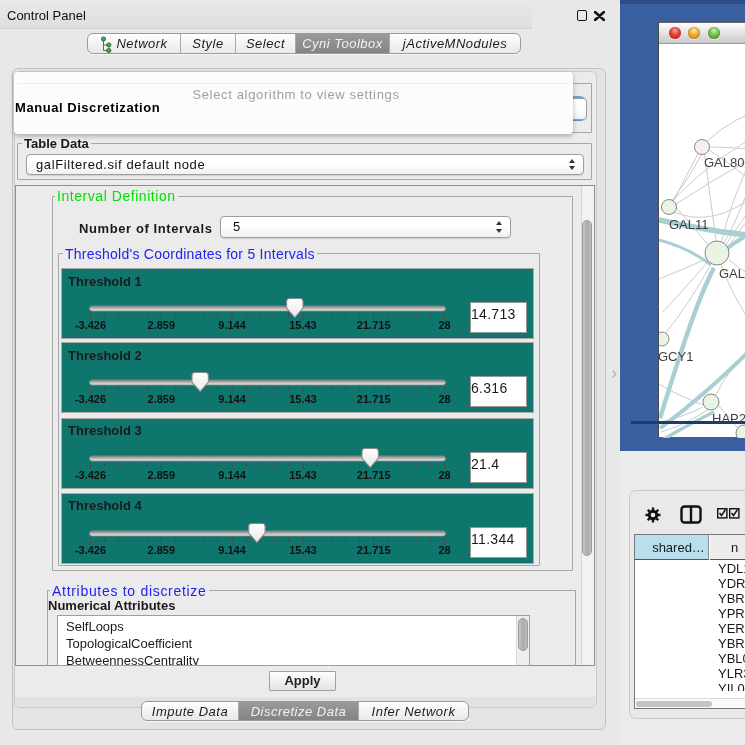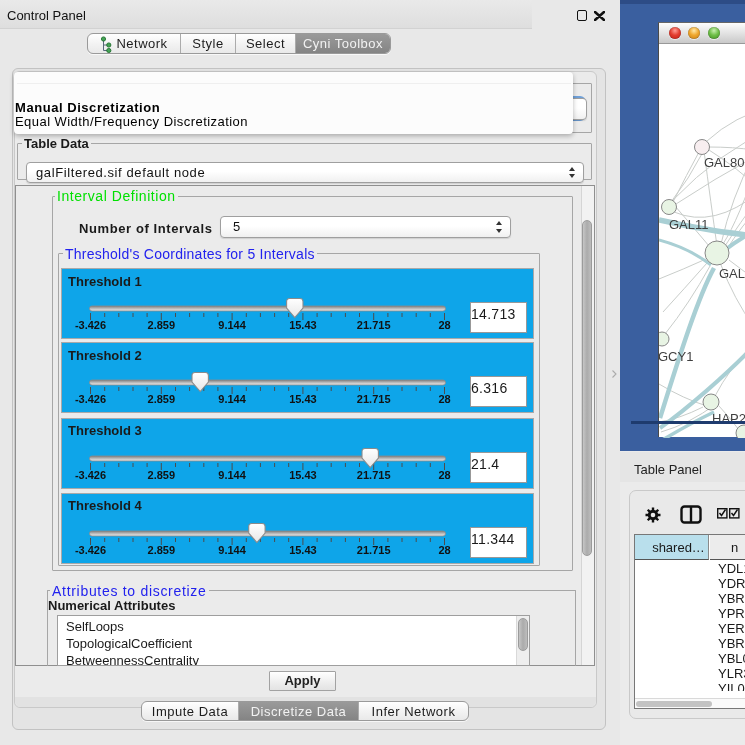--- a/index.html
+++ b/index.html
@@ -14,7 +14,7 @@
 
 
 .seg { position:absolute; display:flex; border:1px solid #9a9a9a; border-radius:6px; background:linear-gradient(180deg,#ffffff 0%,#f2f2f2 55%,#e9e9e9 100%); box-shadow:0 1px 0 rgba(255,255,255,.7); overflow:hidden; }
-.seg .s { display:flex; align-items:center; justify-content:center; border-right:1px solid #ababab; color:#1c1c1c; white-space:nowrap; letter-spacing:0.5px; }
+.seg .s { display:flex; align-items:center; justify-content:center; border-right:1px solid #ababab; color:#1c1c1c; white-space:nowrap; letter-spacing:0.5px;font-style:italic; }
 .seg .s:last-child { border-right:none; }
 .seg .s.on { background:linear-gradient(180deg,#9a9a9a,#848484); color:#f2f2f2; }
 

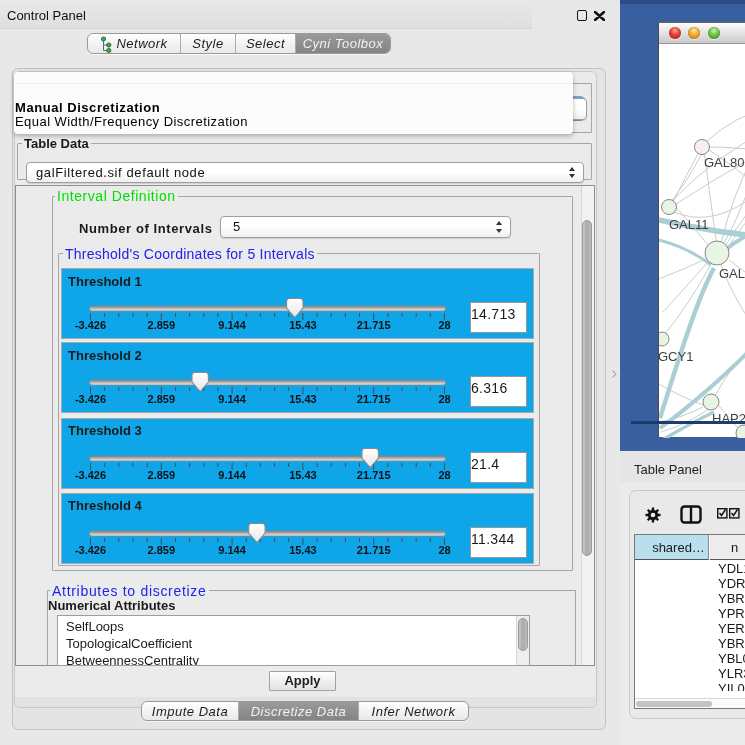--- a/index.html
+++ b/index.html
@@ -79,6 +79,7 @@
   <div class="s" style="width:55px;">Style</div>
   <div class="s" style="width:60px;">Select</div>
   <div class="s on" style="width:94px;">Cyni Toolbox</div>
+  <div class="s" style="width:130px;">jActiveMNodules</div>
 </div>
 
 <div class="abs" id="outer"></div>

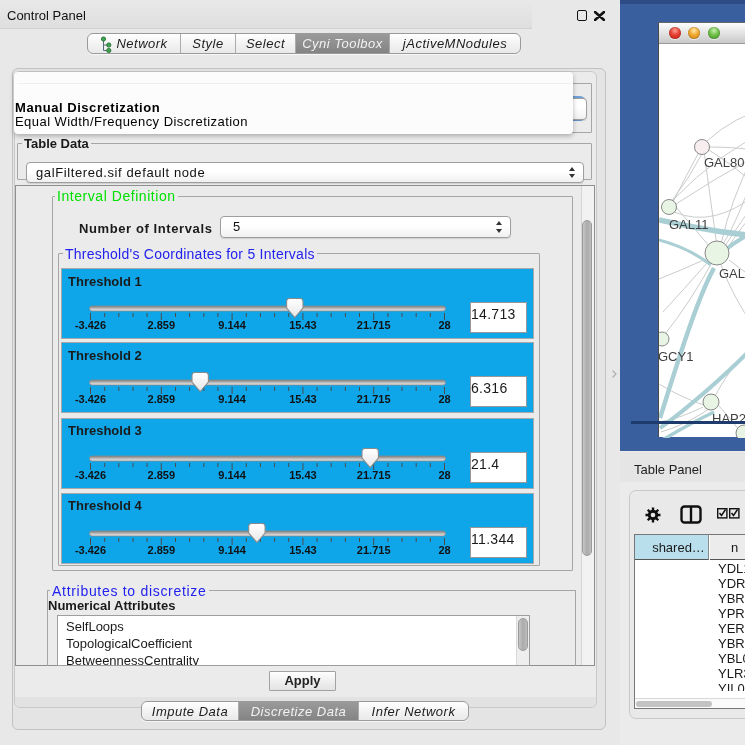--- a/index.html
+++ b/index.html
@@ -257,6 +257,7 @@
 
 <div class="abs" id="popup">
   <div style="position:absolute;left:3px;right:2px;top:11px;height:1px;background:#efefef;"></div>
+  <div class="i1">Select algorithm to view settings</div>
   <div class="i2">Manual Discretization</div>
   <div class="i3">Equal Width/Frequency Discretization</div>
 </div>

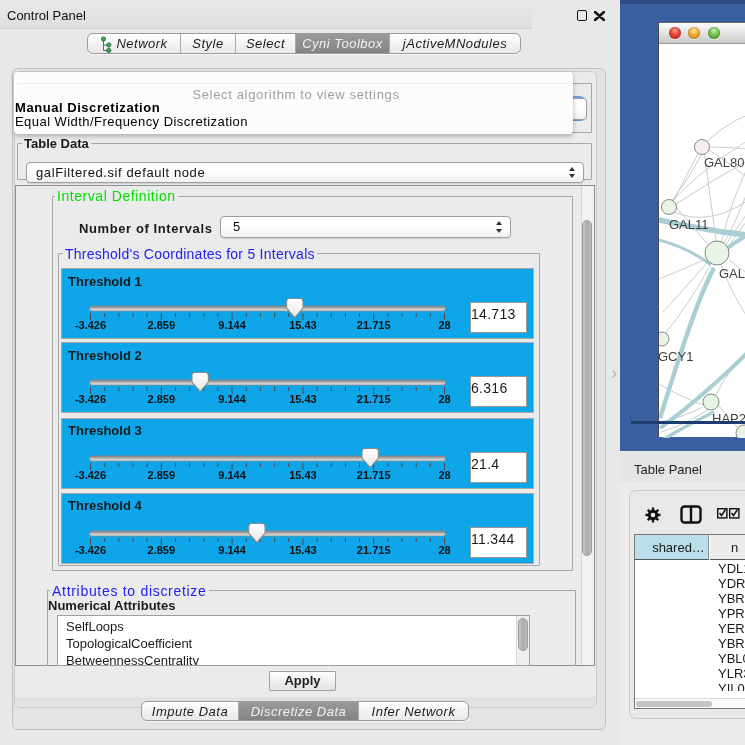--- a/index.html
+++ b/index.html
@@ -259,7 +259,6 @@
   <div style="position:absolute;left:3px;right:2px;top:11px;height:1px;background:#efefef;"></div>
   <div class="i1">Select algorithm to view settings</div>
   <div class="i2">Manual Discretization</div>
-  <div class="i3">Equal Width/Frequency Discretization</div>
 </div>
 
 <div class="abs" id="rightside">

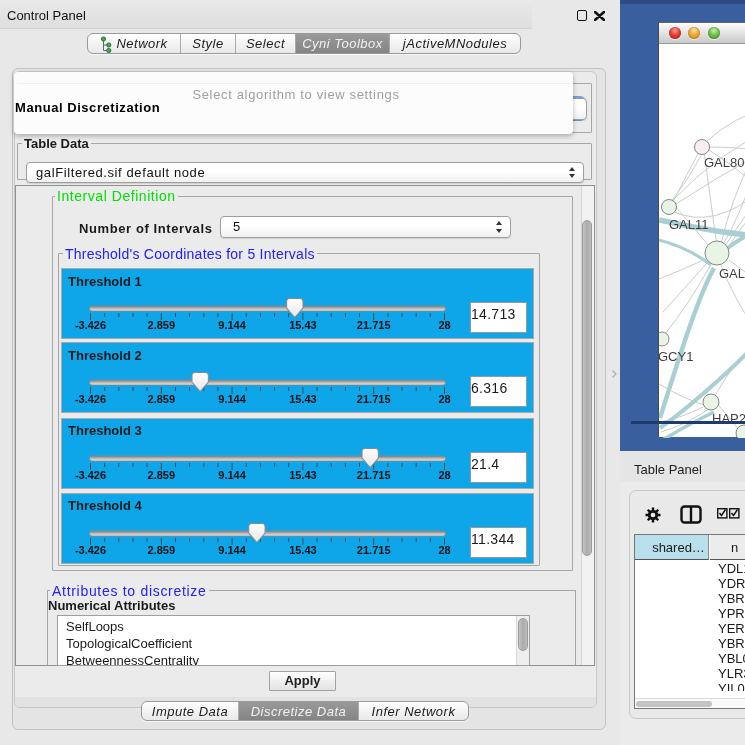--- a/index.html
+++ b/index.html
@@ -93,7 +93,7 @@
 
 <div class="gbox" style="left:17px;top:143px;width:575px;height:37px;"></div>
 <div class="gtitle bold" style="left:22px;top:136px;background:#ebebeb;">Table Data</div>
-<div class="combo" style="left:26px;top:154px;width:558px;height:21px;margin-top:8px;">
+<div class="combo" style="left:26px;top:154px;width:558px;height:21px;">
   <span class="txt">galFiltered.sif default node</span>
   <span class="arr up" style="right:8px;top:4px;"></span>
   <span class="arr dn" style="right:8px;top:11px;"></span>

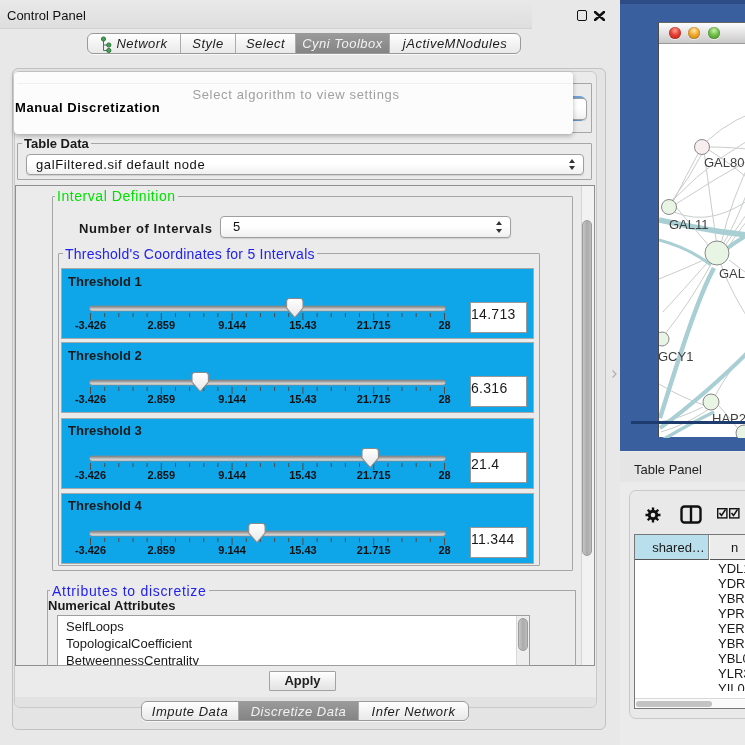--- a/index.html
+++ b/index.html
@@ -33,7 +33,7 @@
 .arr.dn { border-top:4.5px solid #333; }
 
 
-.trow { position:absolute; left:61px; width:473px; height:71px; border:1px solid #a9a9a9; background:#0ea5e9; }
+.trow { position:absolute; left:61px; width:473px; height:71px; border:1px solid #a9a9a9; background:#0f766e; }
 .trow .name { position:absolute; left:6px; top:4.5px; font-weight:bold; font-size:13px; }
 .tfield { position:absolute; left:408px; top:33px; width:57px; height:31px; background:#fff; border:1px solid #989898; font-size:14px; letter-spacing:0.3px; line-height:22px; padding-right:4px; }
 

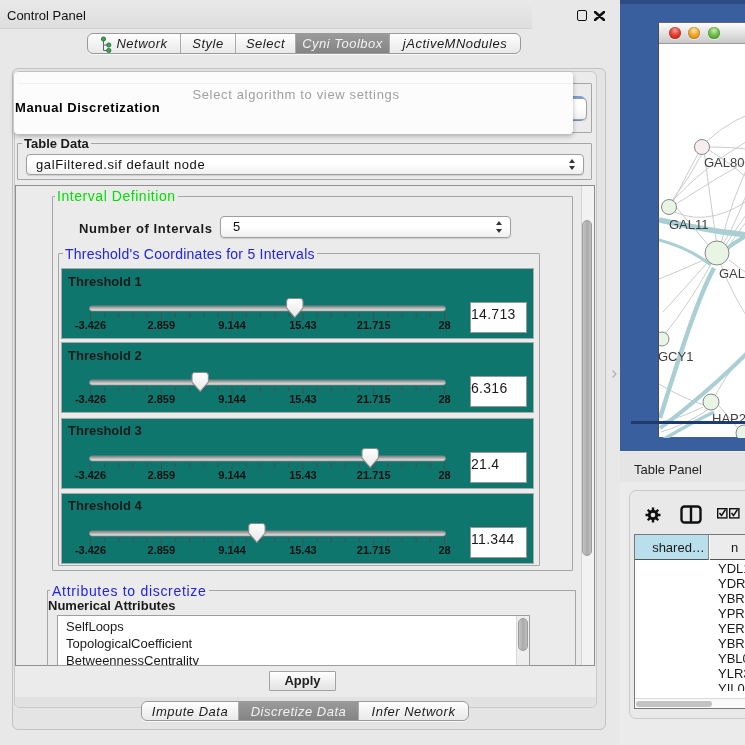--- a/index.html
+++ b/index.html
@@ -332,9 +332,6 @@
     </div>
     <div style="position:absolute;left:11px;top:421px;width:114px;height:3px;background:#1e3b6e;"></div>
   </div>
-  <div id="tablebar">
-      <span>Table Panel</span>
-    </div>
   <div id="tpanel">
 
     <svg style="position:absolute;left:15px;top:16px;" width="16" height="16" viewBox="0 0 16 16">

